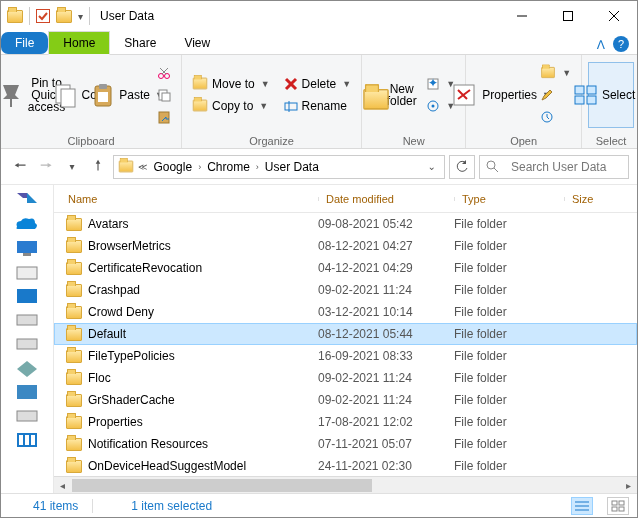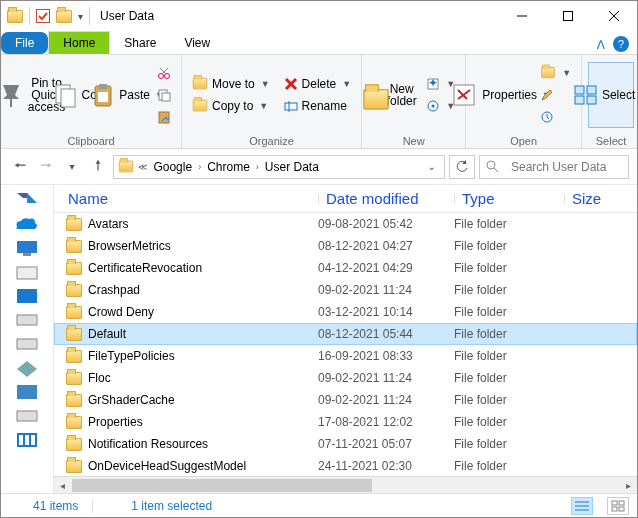--- a/index.html
+++ b/index.html
@@ -54,7 +54,7 @@
   .tree .node { width:28px; height:18px; }
   .listwrap { flex:1; display:flex; flex-direction:column; overflow:hidden; }
   .cols { height:28px; display:flex; align-items:center; border-bottom:1px solid #e8e8e8; color:#3a6ea5; padding-left:6px; }
-  .cols .col { padding:0 8px; font-size:15px; color:#1d4ed8; position:relative;}
+  .cols .col { padding:0 8px; font-size:11px; color:#a16207; position:relative;}
   .cols .col.name { flex: 0 0 258px; }
   .cols .col.date { flex: 0 0 136px; }
   .cols .col.type { flex: 0 0 110px; }

